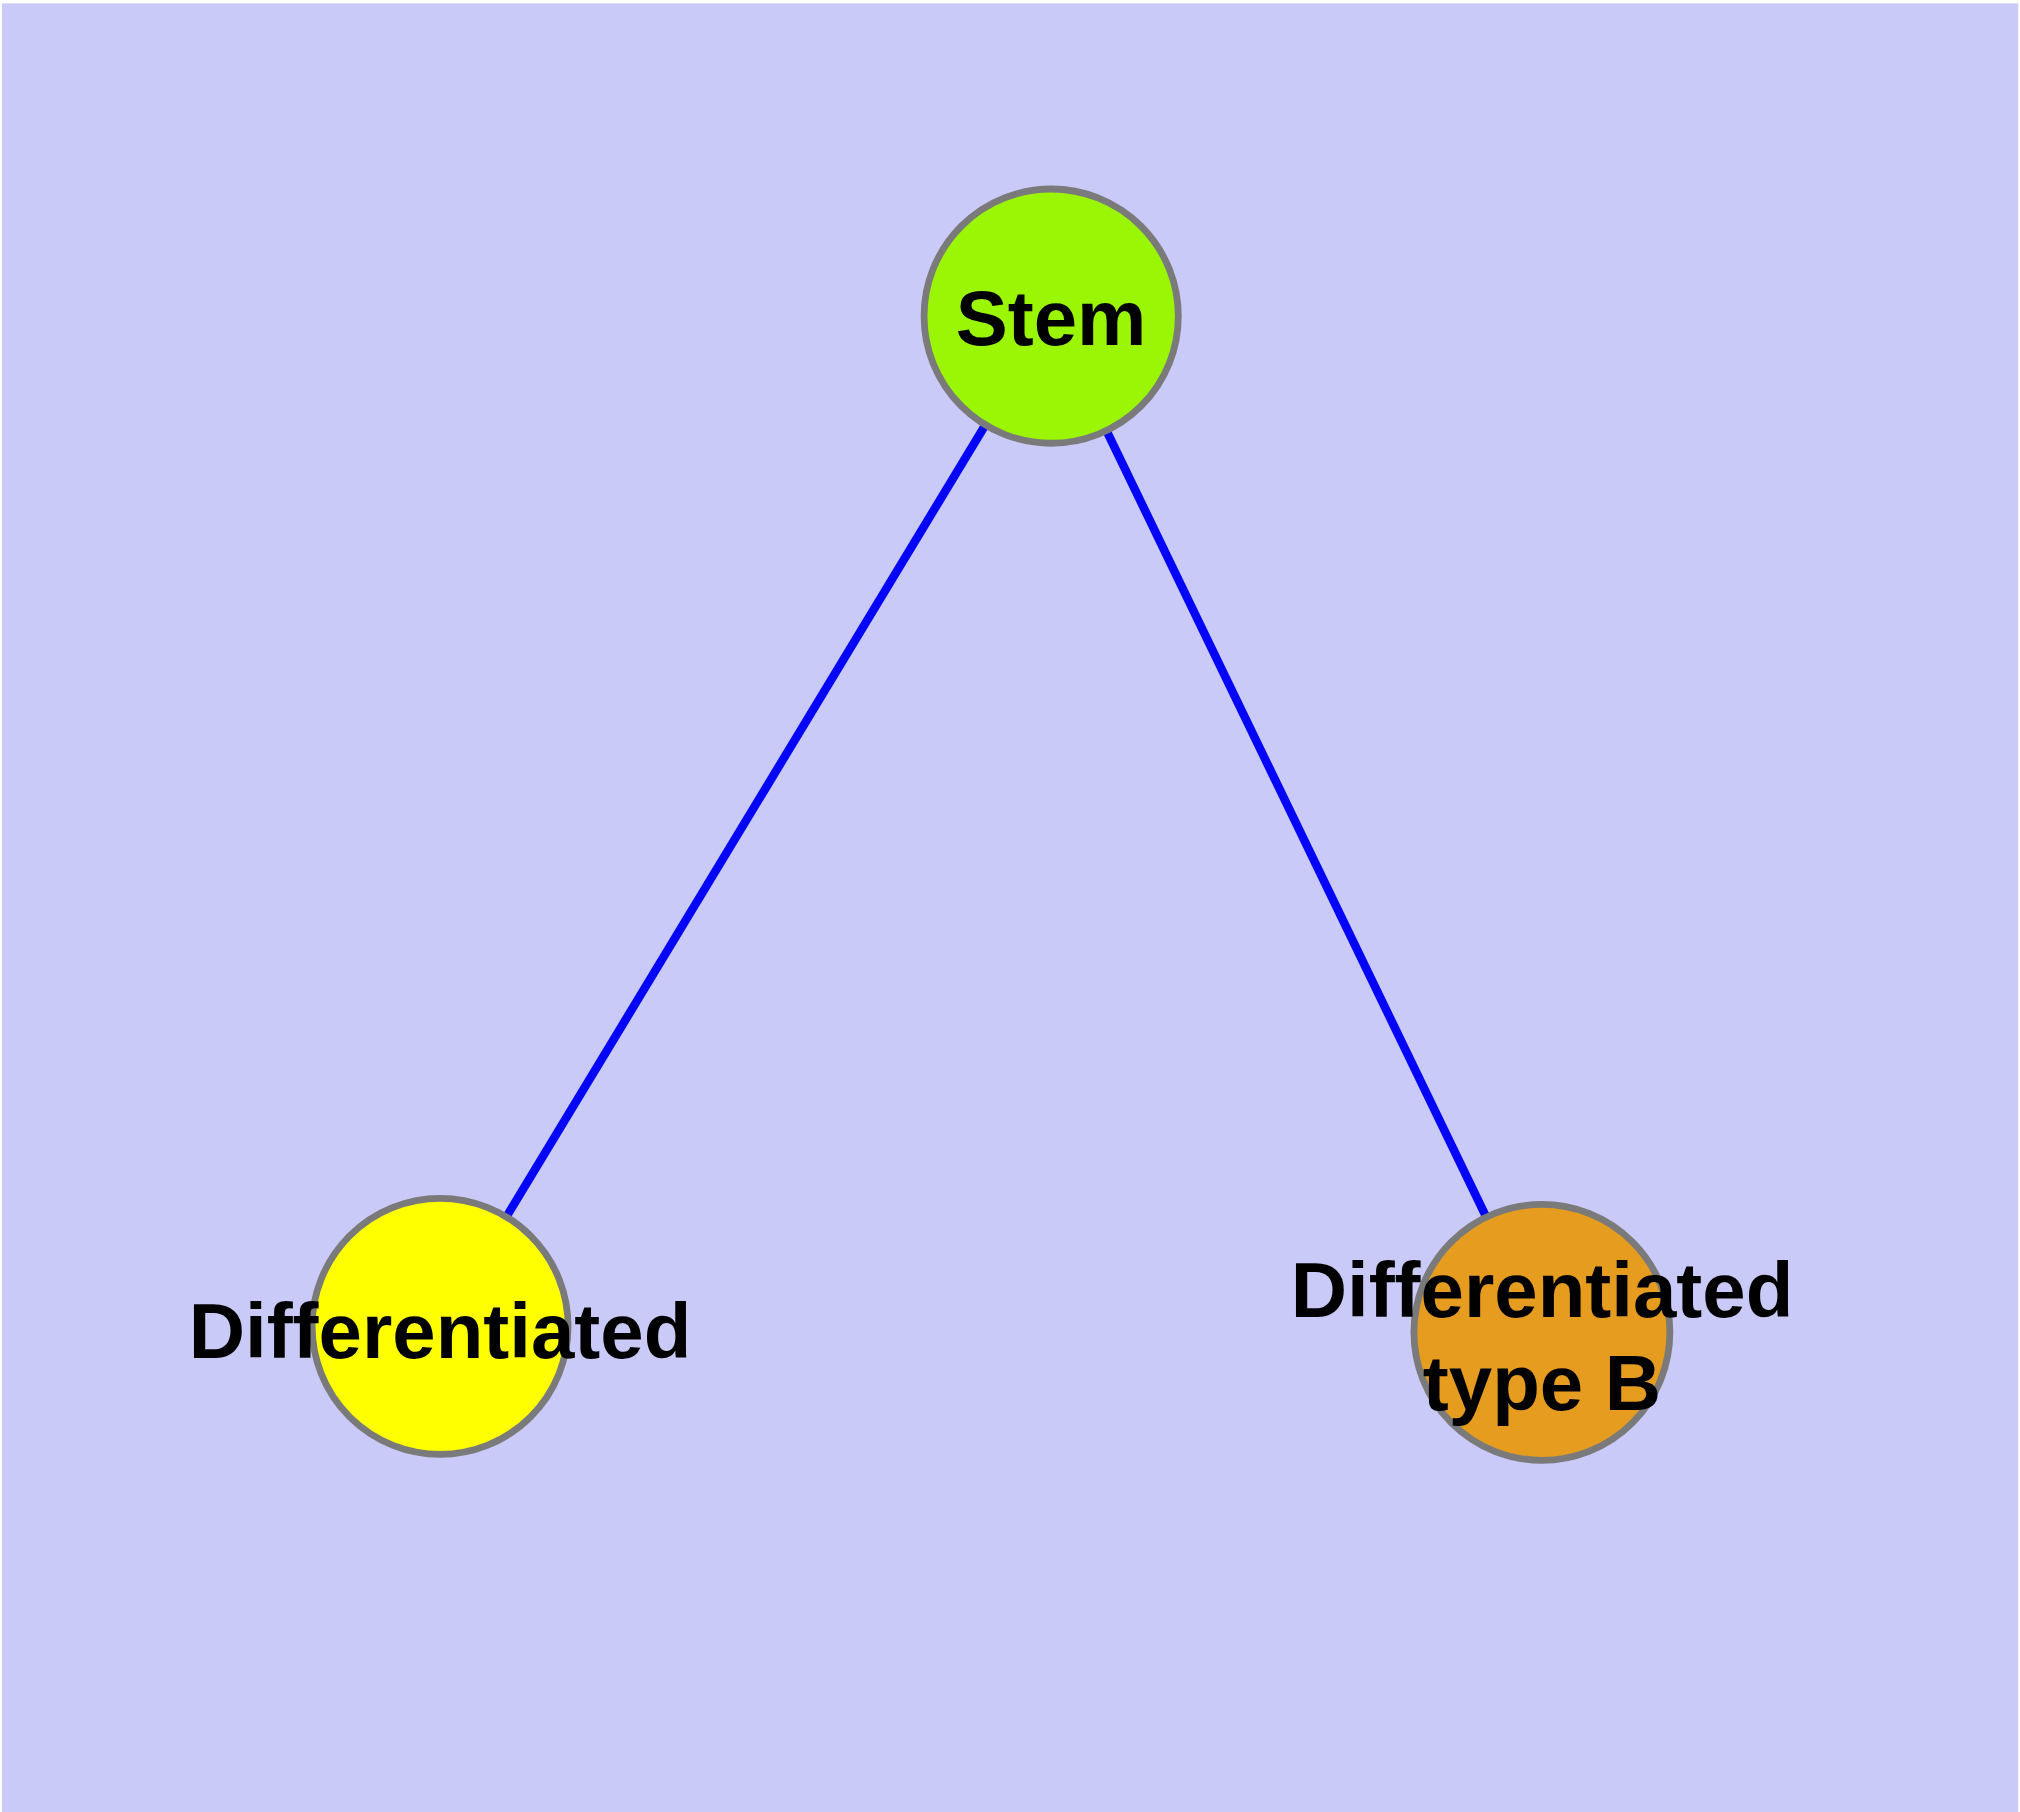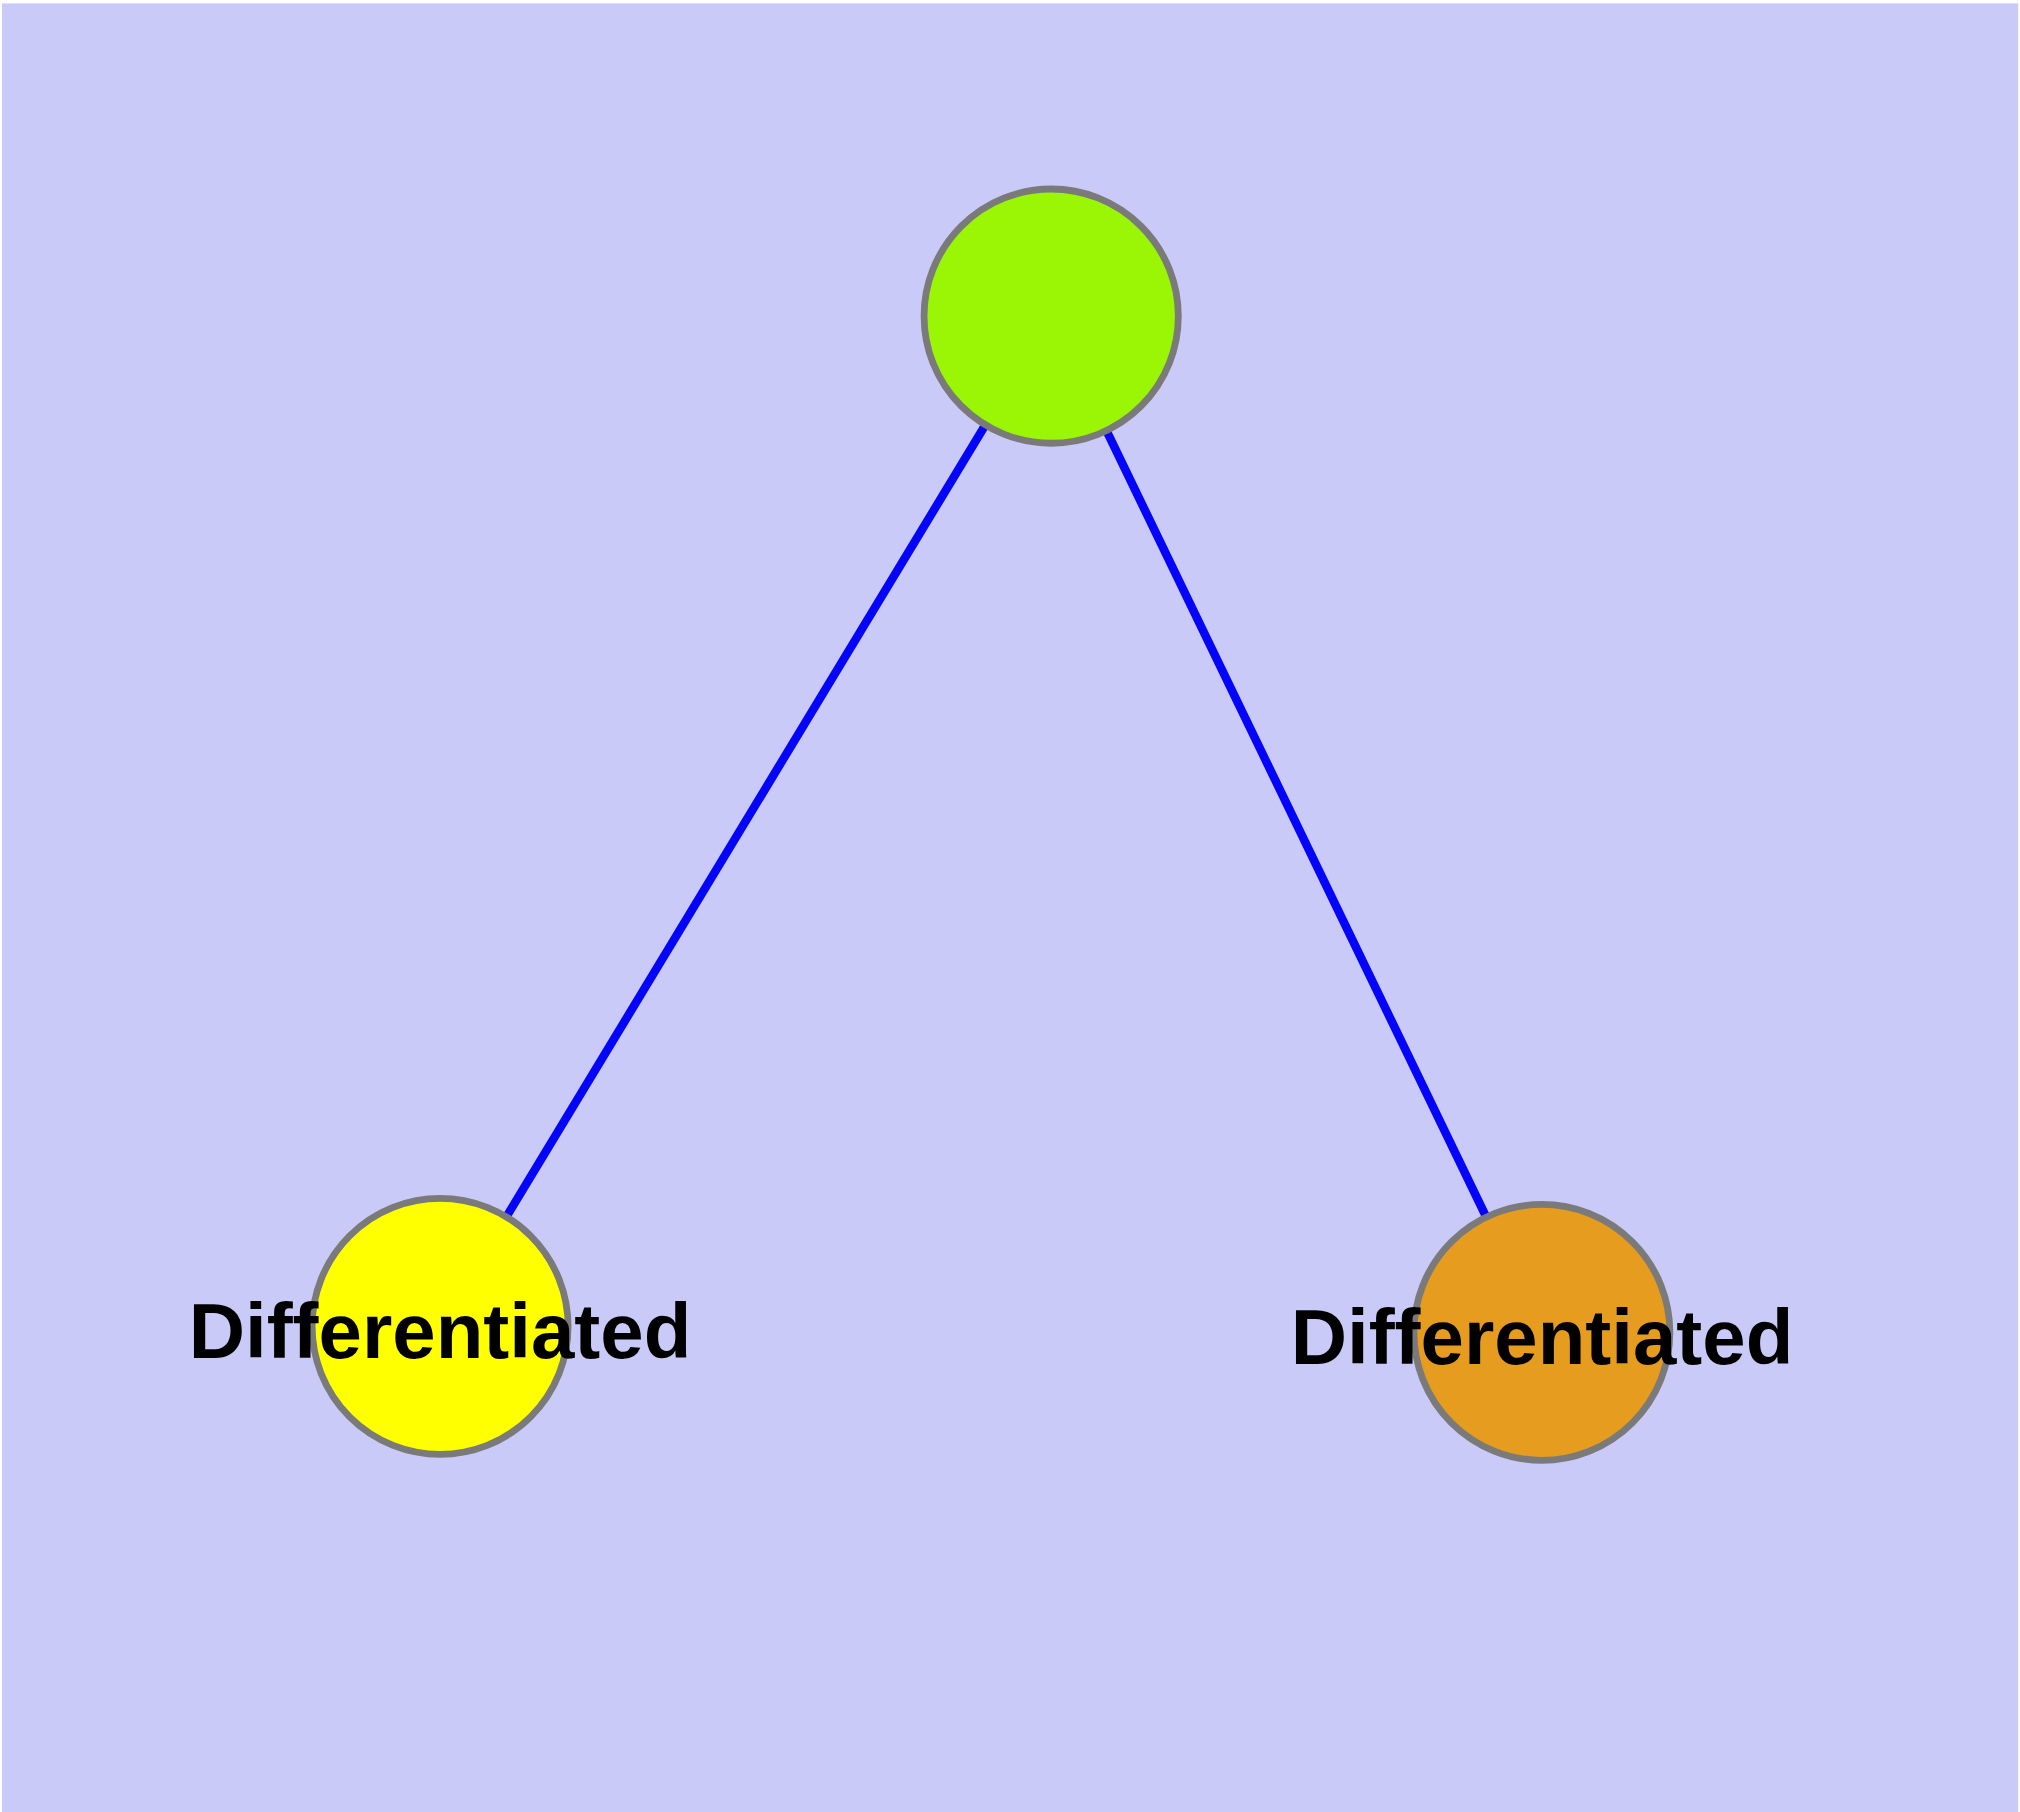--- a/index.html
+++ b/index.html
@@ -50,6 +50,7 @@
     <circle cx="1819" cy="1572" r="151" stroke-width="8" fill="#E69C1E" stroke="#7A7A7A"></circle>
   </svg>
 
+  <div class="node-label" style="left:1051px; top:318px;">Stem</div>
 
   <div class="node-label" style="left:440px; top:1331px;">
     <div>Differentiated</div>

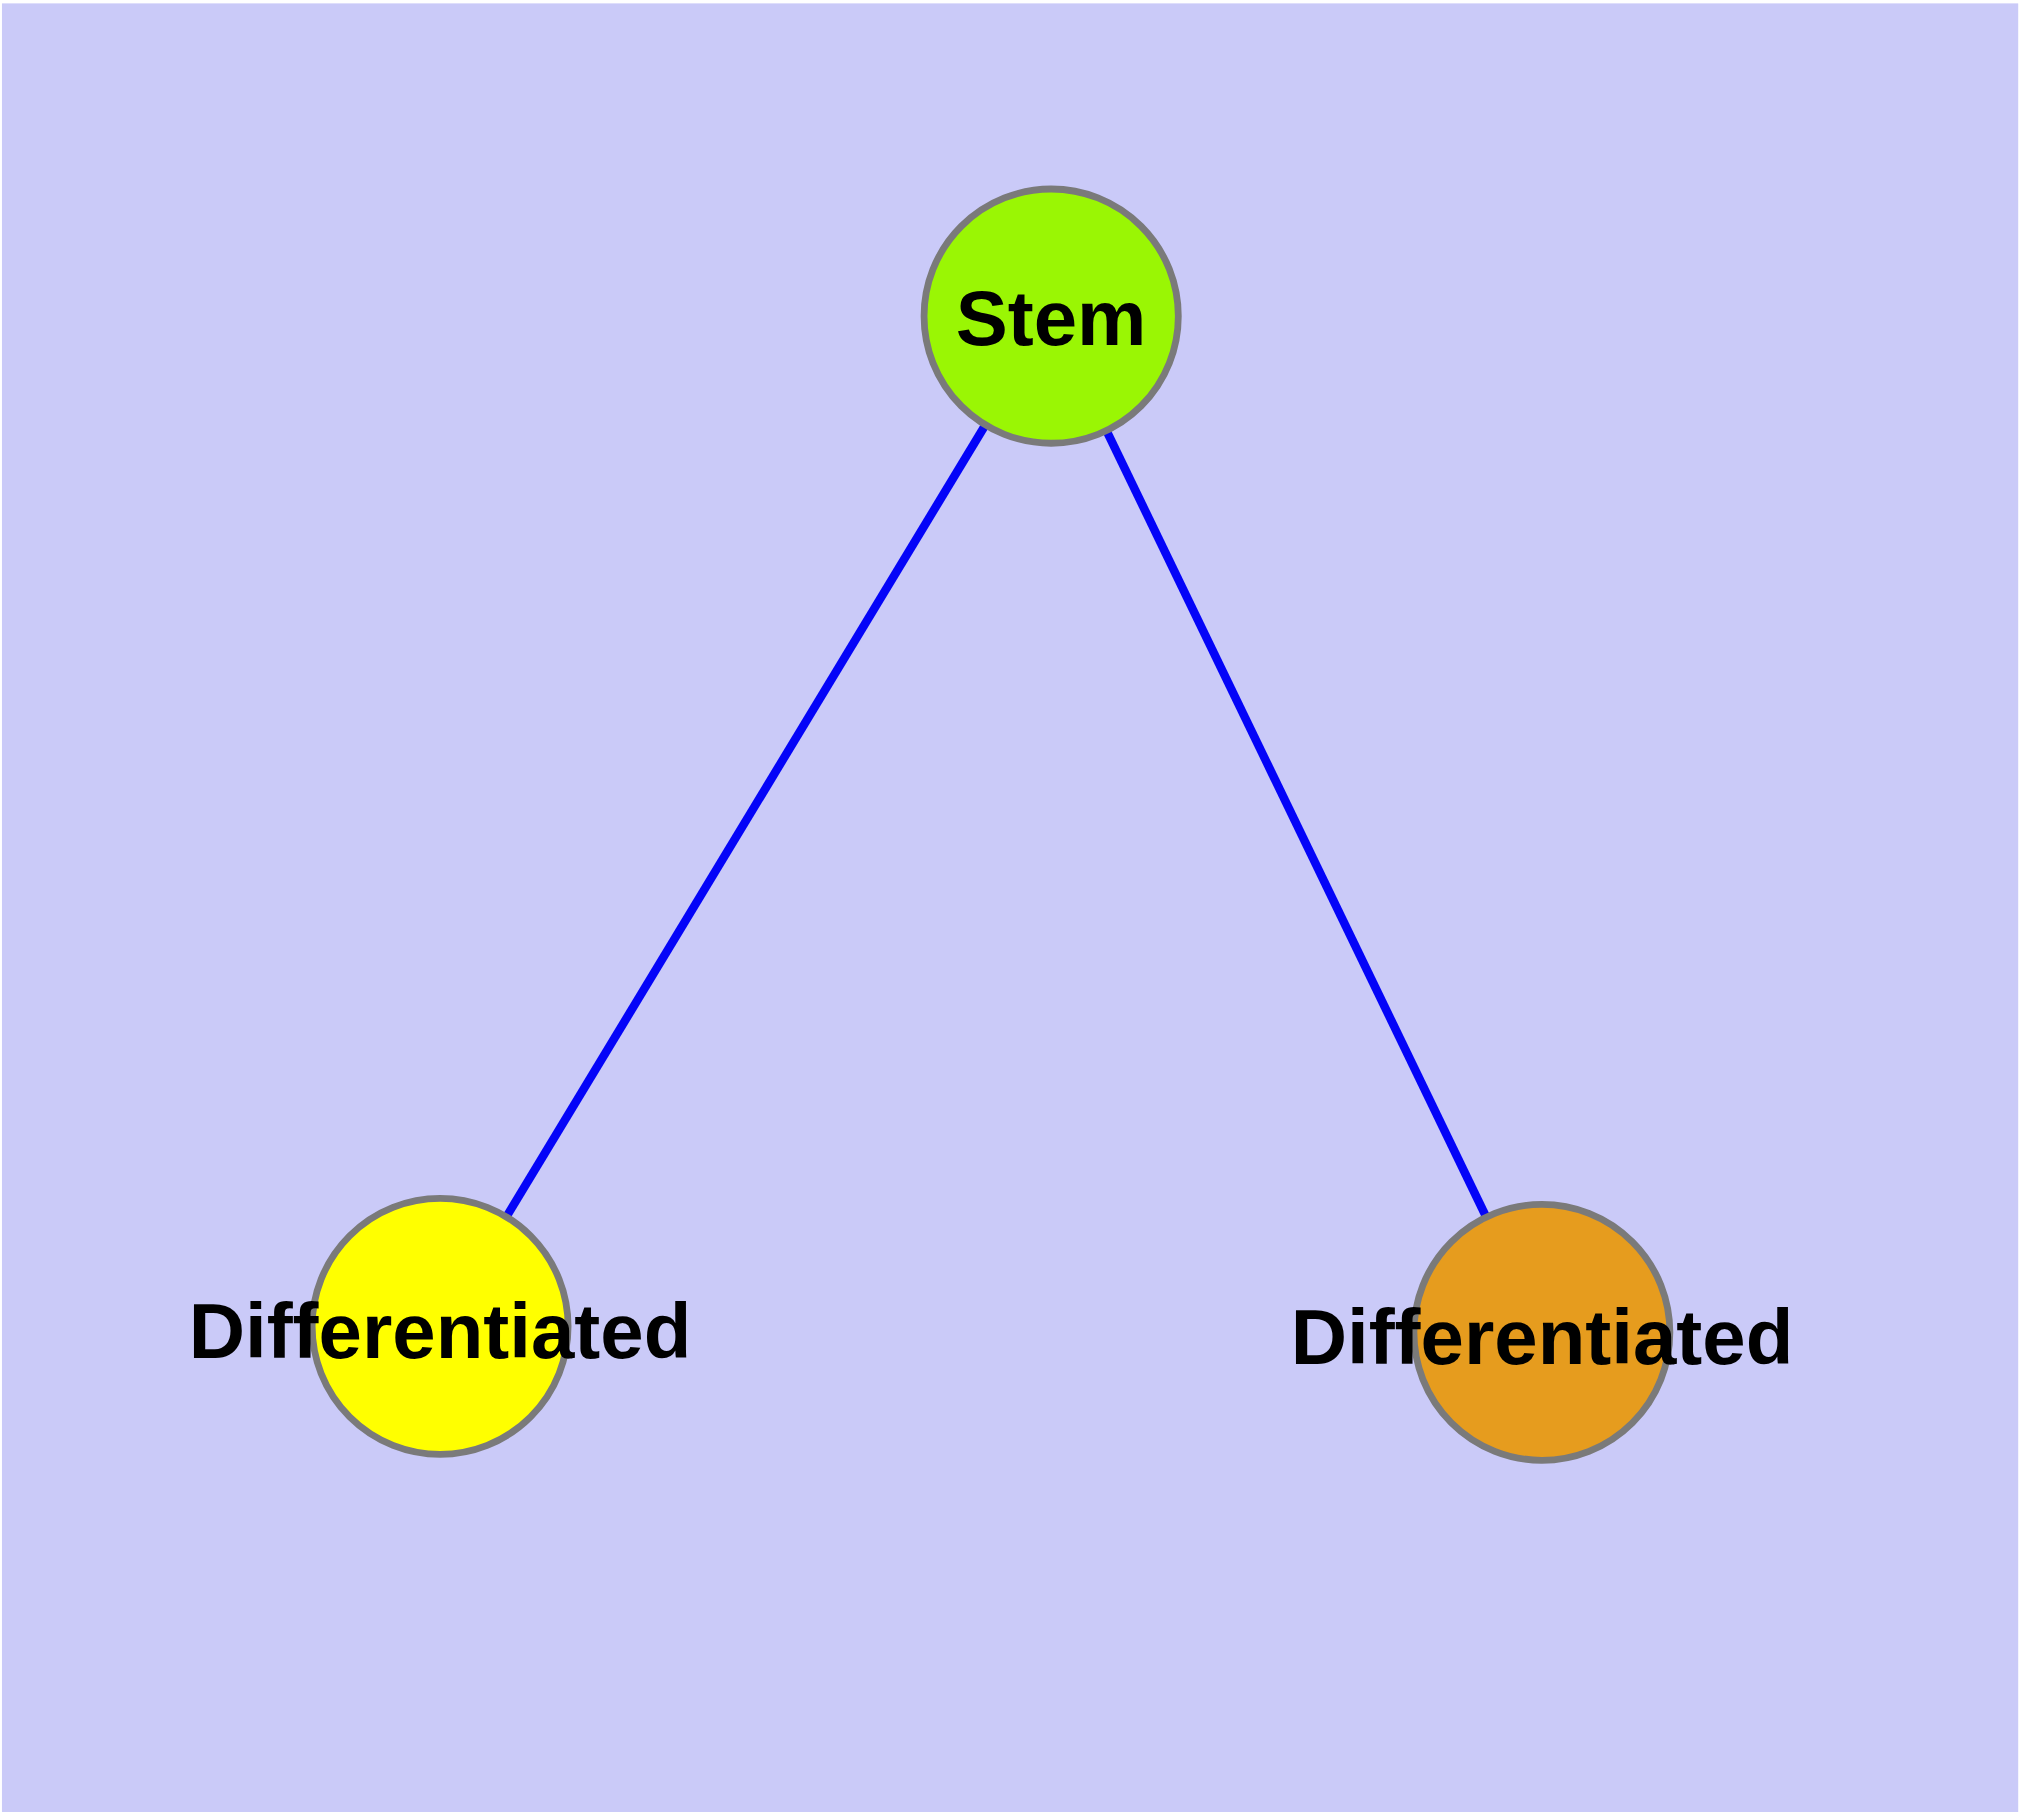--- a/index.html
+++ b/index.html
@@ -58,6 +58,7 @@
 
   <div class="node-label" style="left:1542px; top:1337px;">
     <div>Differentiated</div>
+    <div>type B</div>
   </div>
 
 </div>

